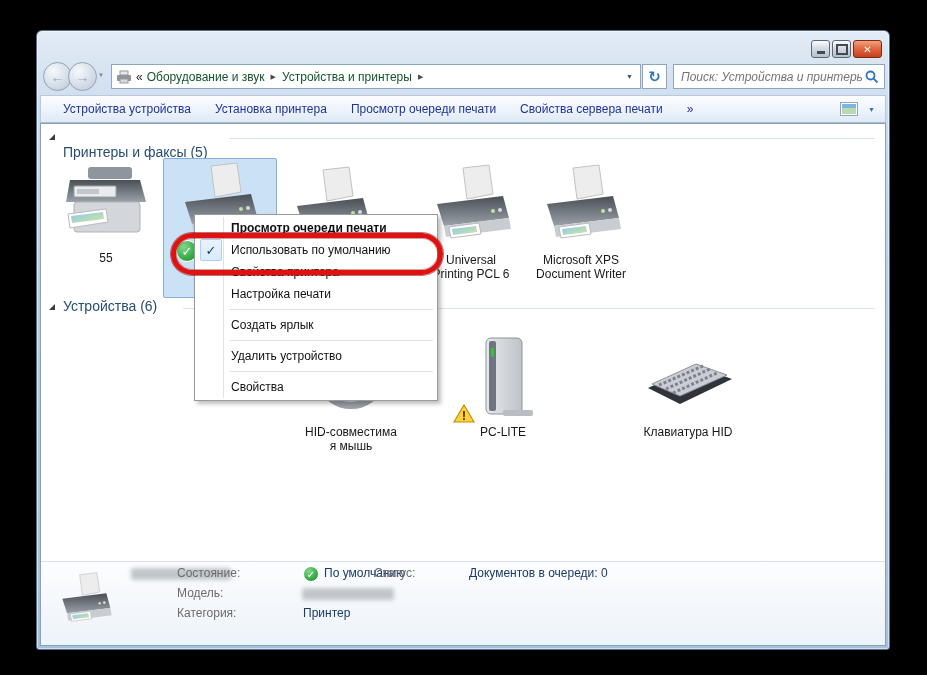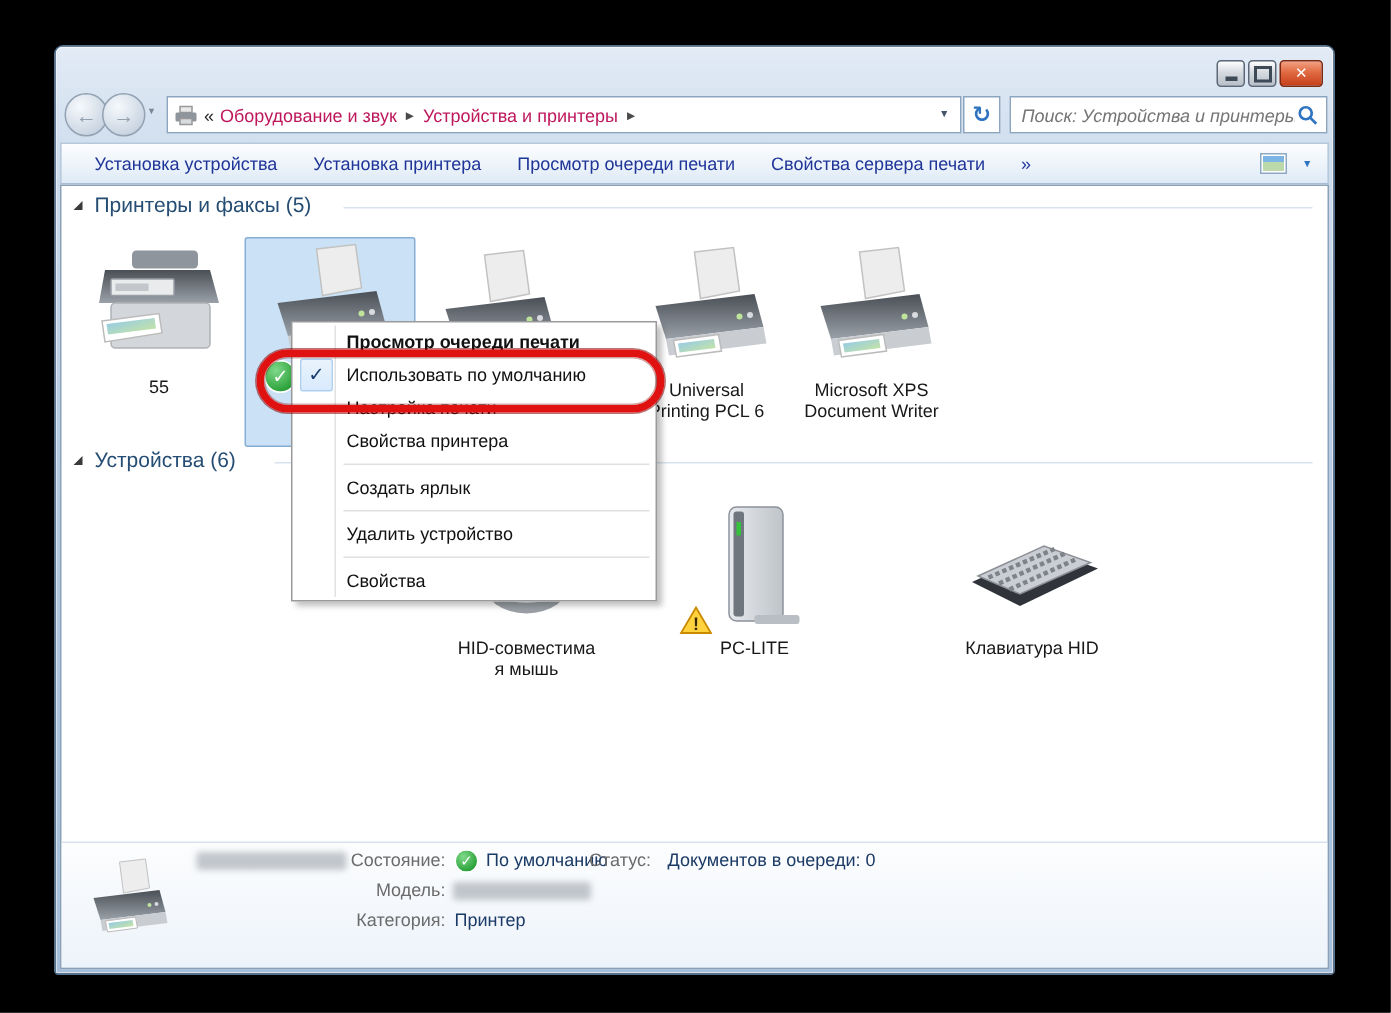--- a/index.html
+++ b/index.html
@@ -31,7 +31,7 @@
   .field{position:absolute;top:5px;height:25px;background:#fff;border:1px solid #8ca5c0;
     box-sizing:border-box;display:flex;align-items:center;}
   .addressbar{left:74px;width:530px;padding:0 4px;gap:4px;}
-  .crumb{color:#be185d;white-space:nowrap;}
+  .crumb{color:#14532d;white-space:nowrap;}
   .crumb-sep{font-size:7px;color:#4a4a4a;margin:0 2px;}
   .addr-dd{margin-left:auto;font-size:7px;color:#44546a;padding-right:3px;}
   .refreshbox{left:605px;width:25px;justify-content:center;}

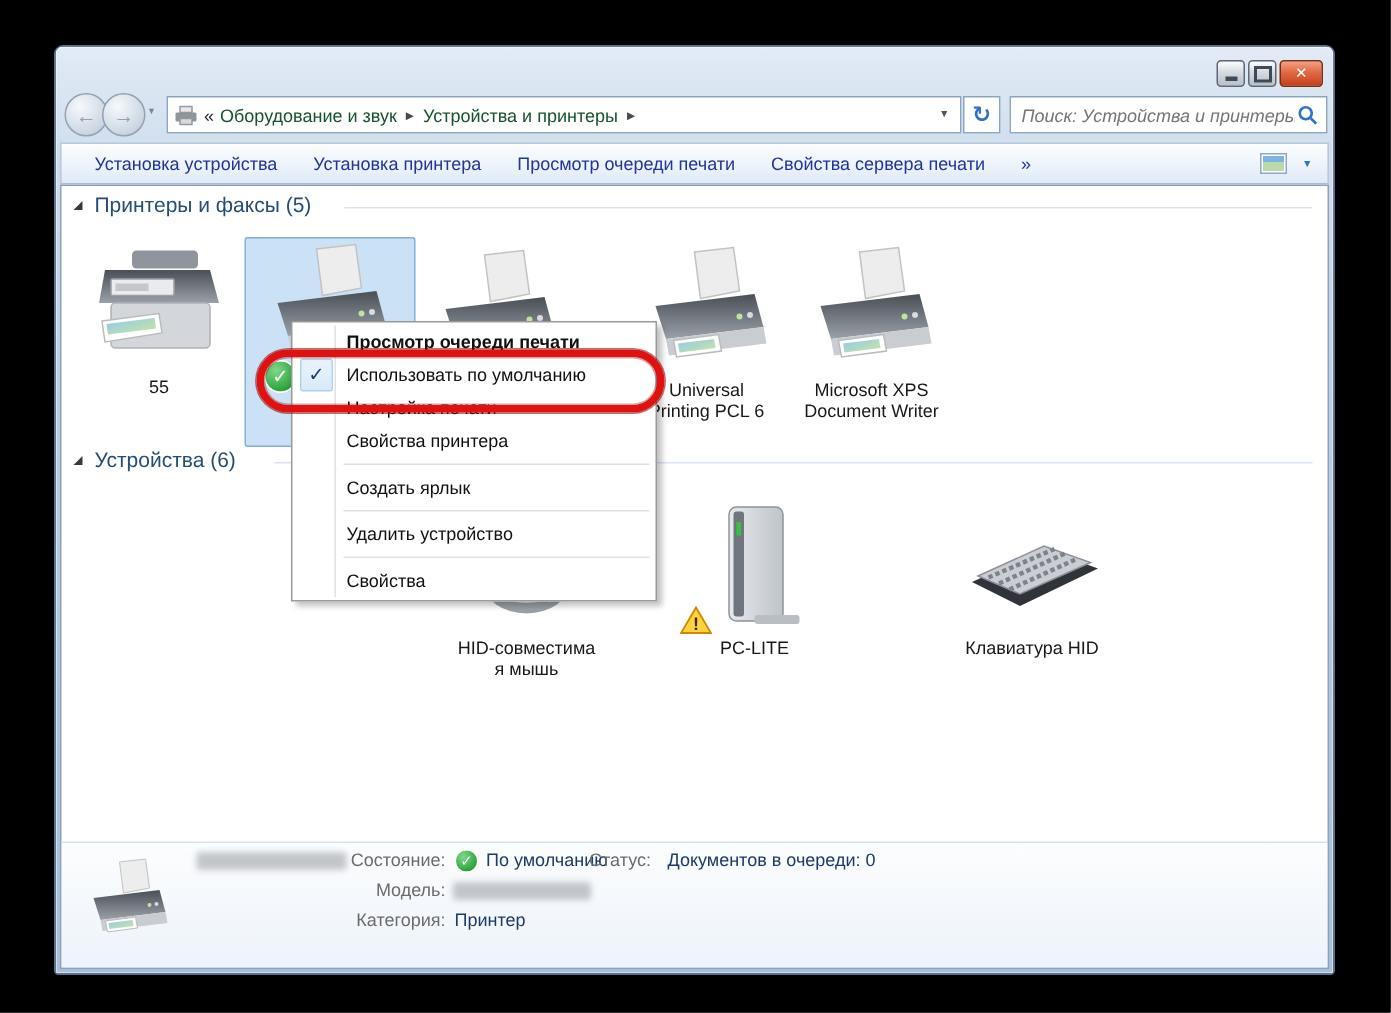--- a/index.html
+++ b/index.html
@@ -235,7 +235,7 @@
     </div>
 
     <div class="toolbar">
-      <span class="tb-item">Установка устройства</span>
+      <span class="tb-item">Устройства устройства</span>
       <span class="tb-item">Установка принтера</span>
       <span class="tb-item">Просмотр очереди печати</span>
       <span class="tb-item">Свойства сервера печати</span>

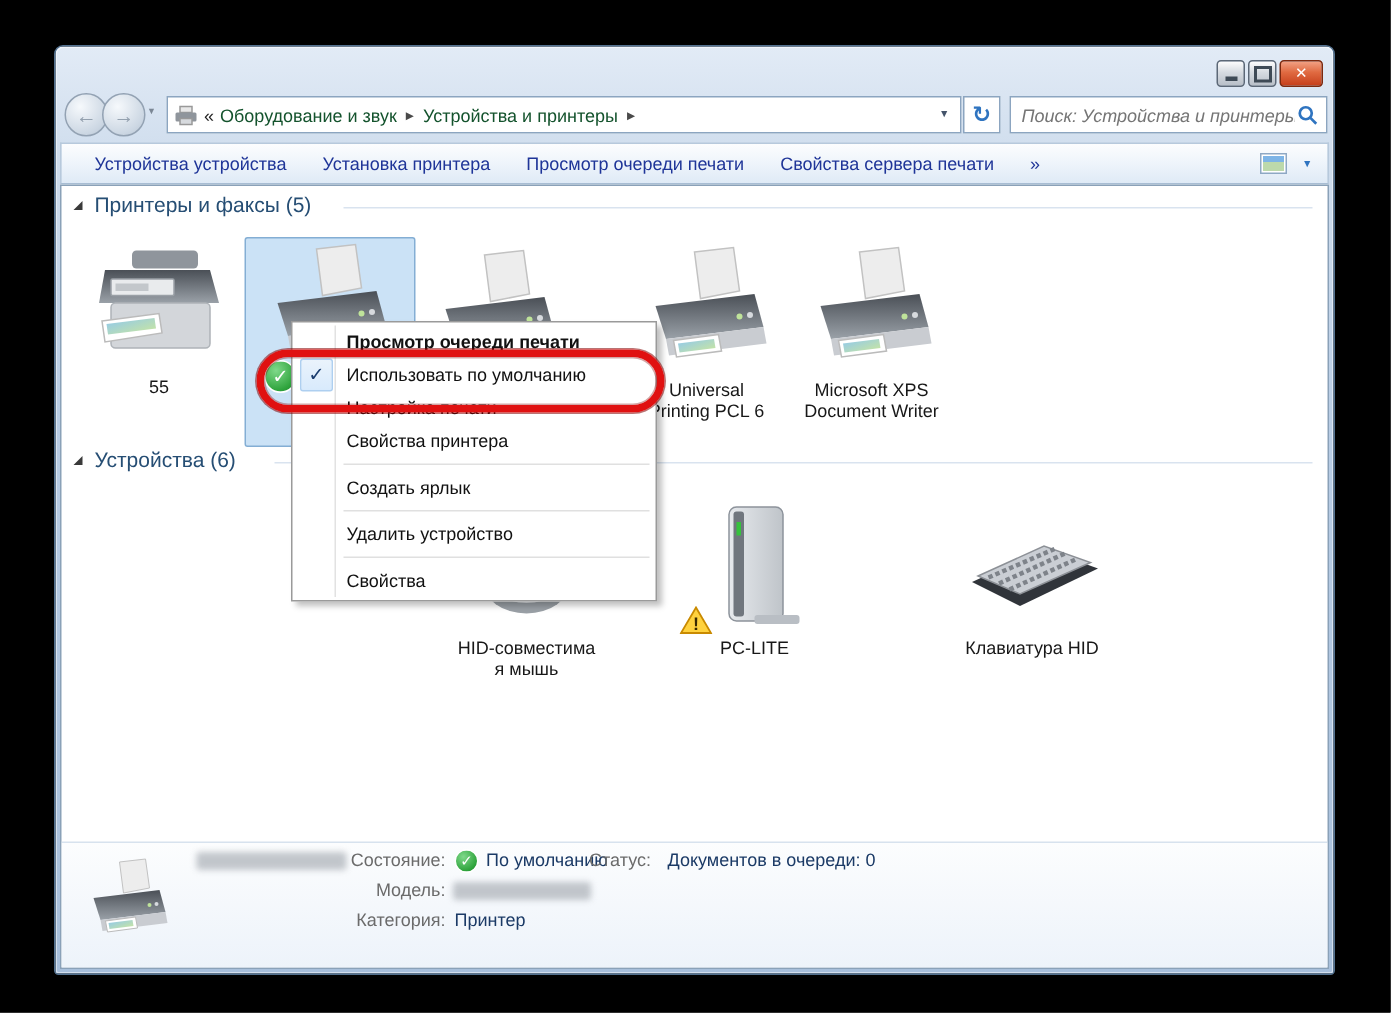--- a/index.html
+++ b/index.html
@@ -251,7 +251,7 @@
     <div class="client">
 
       <div class="twisty" style="left:8px;top:10px"></div>
-      <div class="sec-head" style="left:22px;top:4px">Принтеры и факсы (5)</div>
+      <div class="sec-head" style="left:22px;top:20px">Принтеры и факсы (5)</div>
       <div class="sec-rule" style="left:188px;top:14px"></div>
 
       <div class="selected-tile"></div>

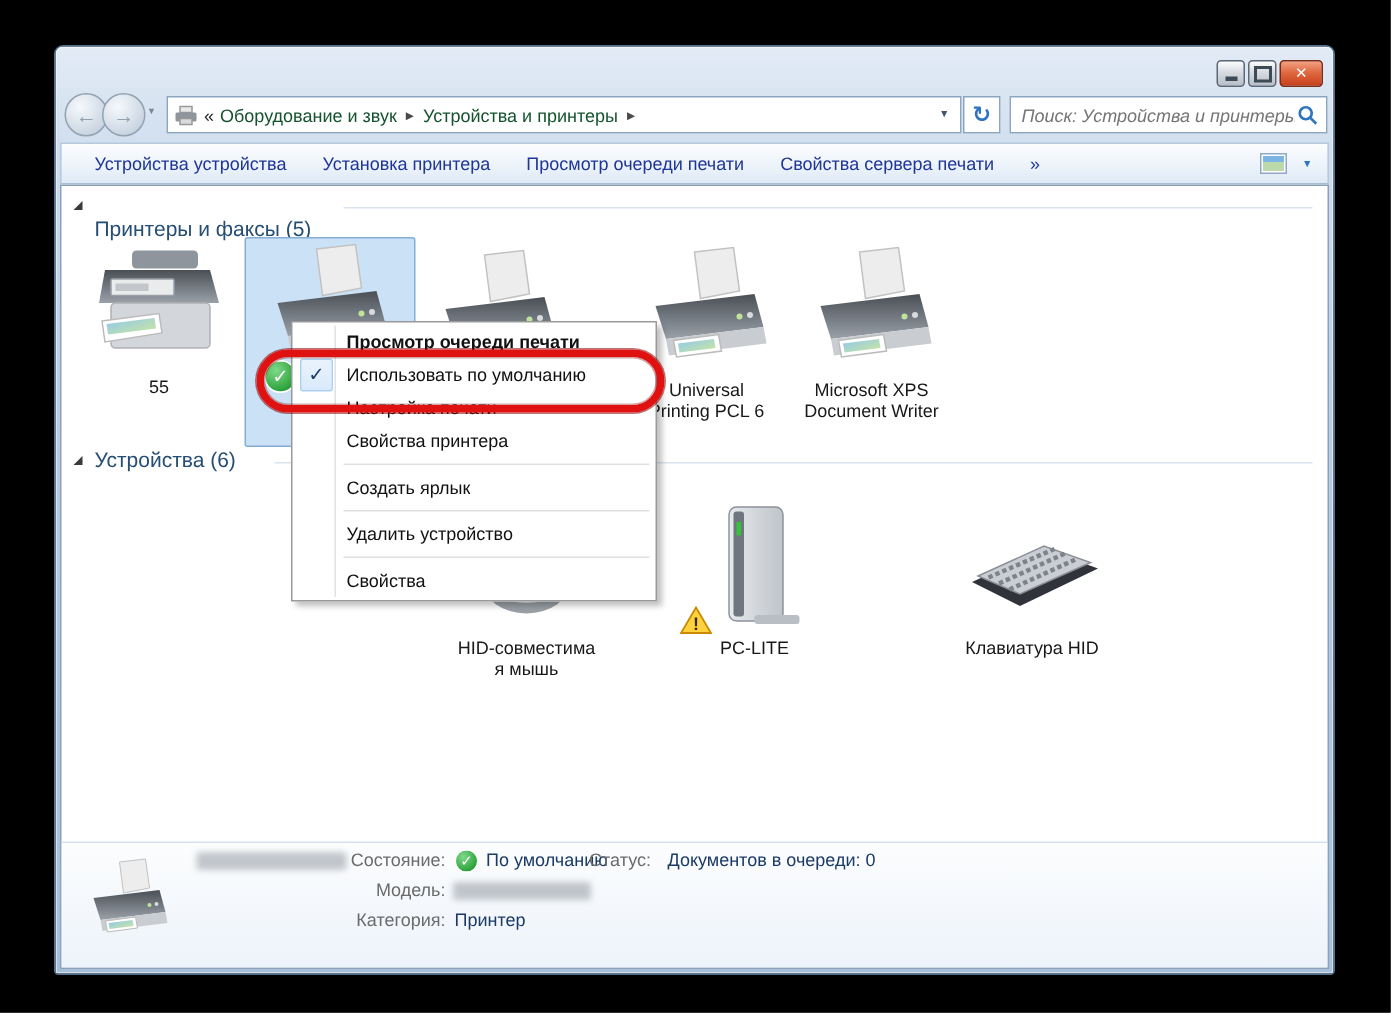--- a/index.html
+++ b/index.html
@@ -339,10 +339,10 @@
           <span>Использовать по умолчанию</span>
         </div>
         <div class="citem">
+            <span>Свойства принтера</span>
+          </div>
+        <div class="citem">
             <span>Настройка печати</span>
-          </div>
-        <div class="citem">
-            <span>Свойства принтера</span>
           </div>
         <div class="csep"></div>
         <div class="citem">

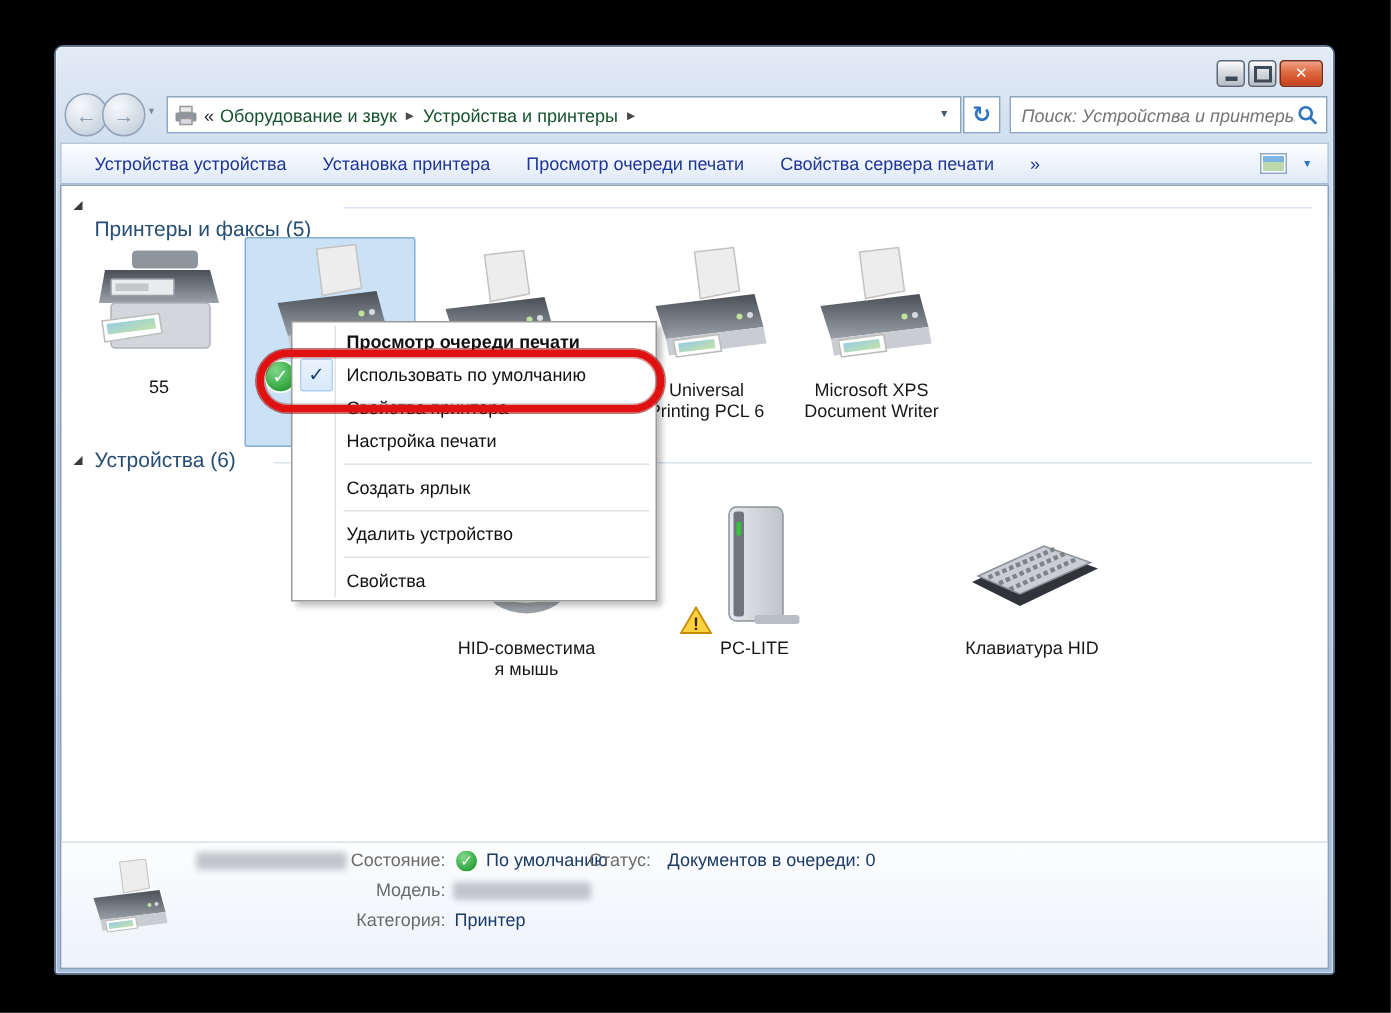--- a/index.html
+++ b/index.html
@@ -92,7 +92,7 @@
   
   .details{position:absolute;left:0;right:0;bottom:0;height:83px;
     background:linear-gradient(#fcfdfe,#edf3fa);border-top:1px solid #d7e2ee;}
-  .dlabel{position:absolute;width:120px;text-align:right;color:#6b6b6b;}
+  .dlabel{position:absolute;width:120px;color:#6b6b6b;}
   .dvalue{position:absolute;color:#1b3a66;}
   .blurbox{position:absolute;background:#b4b9bf;border-radius:2px;filter:blur(2px);opacity:.8;}
   .dcheck{position:absolute;width:16px;height:16px;border-radius:50%;

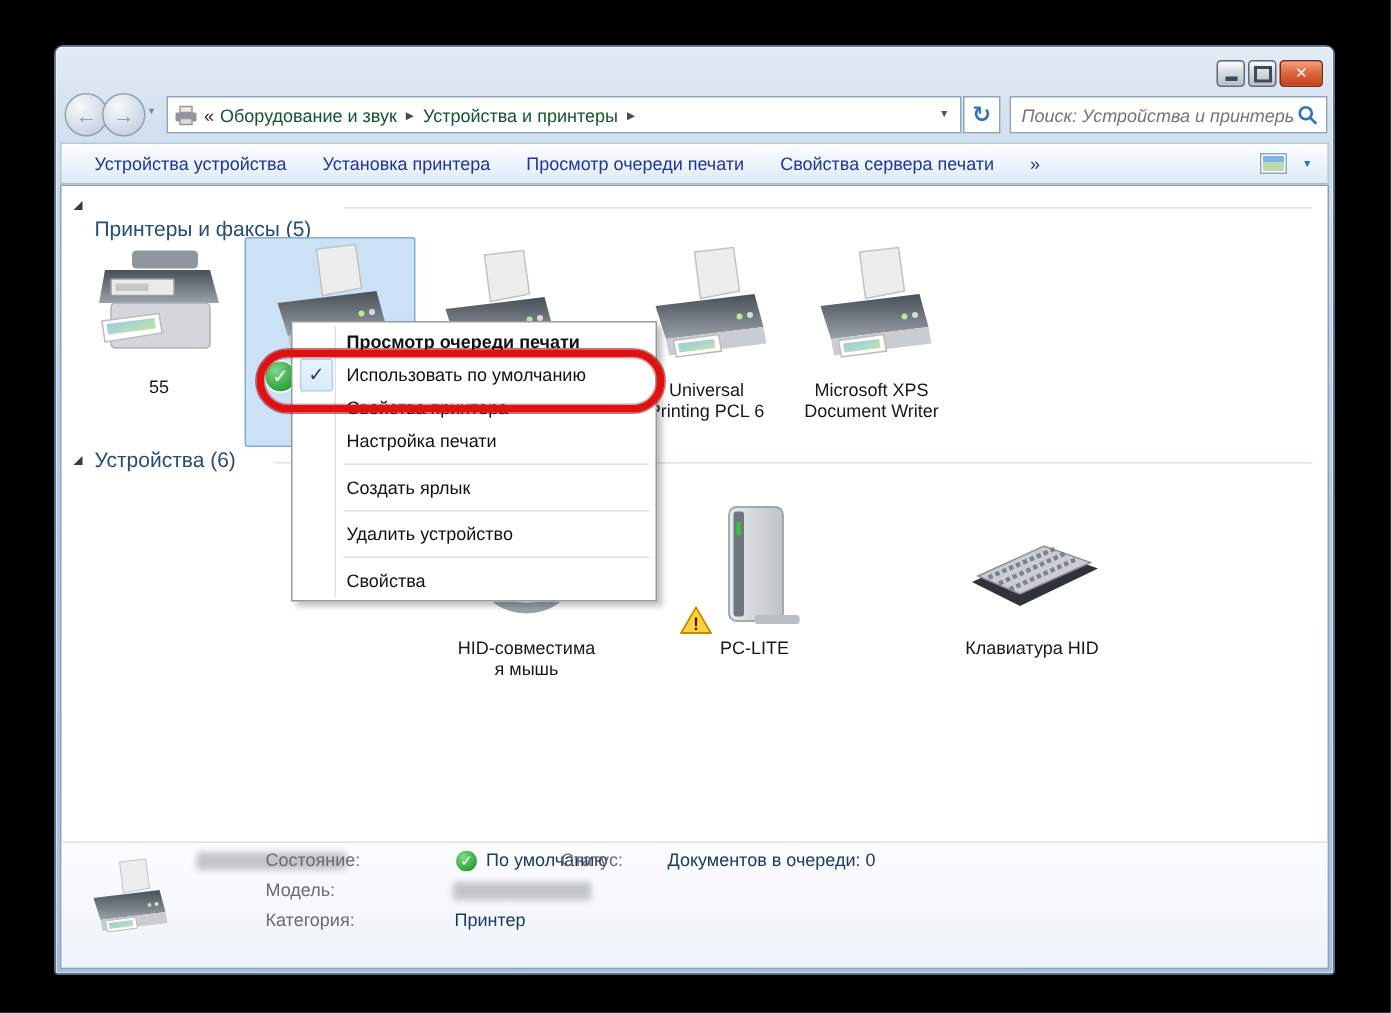--- a/index.html
+++ b/index.html
@@ -374,7 +374,7 @@
         <div class="dvalue" style="left:283px;top:4px">По умолчанию</div>
 
         <div class="dlabel" style="left:333px;top:4px;width:60px">Статус:</div>
-        <div class="dvalue" style="left:404px;top:4px">Документов в очереди: 0</div>
+        <div class="dvalue" style="left:428px;top:4px">Документов в очереди: 0</div>
 
         <div class="dlabel" style="left:136px;top:24px">Модель:</div>
         <div class="blurbox" style="left:261px;top:26px;width:92px;height:12px"></div>

